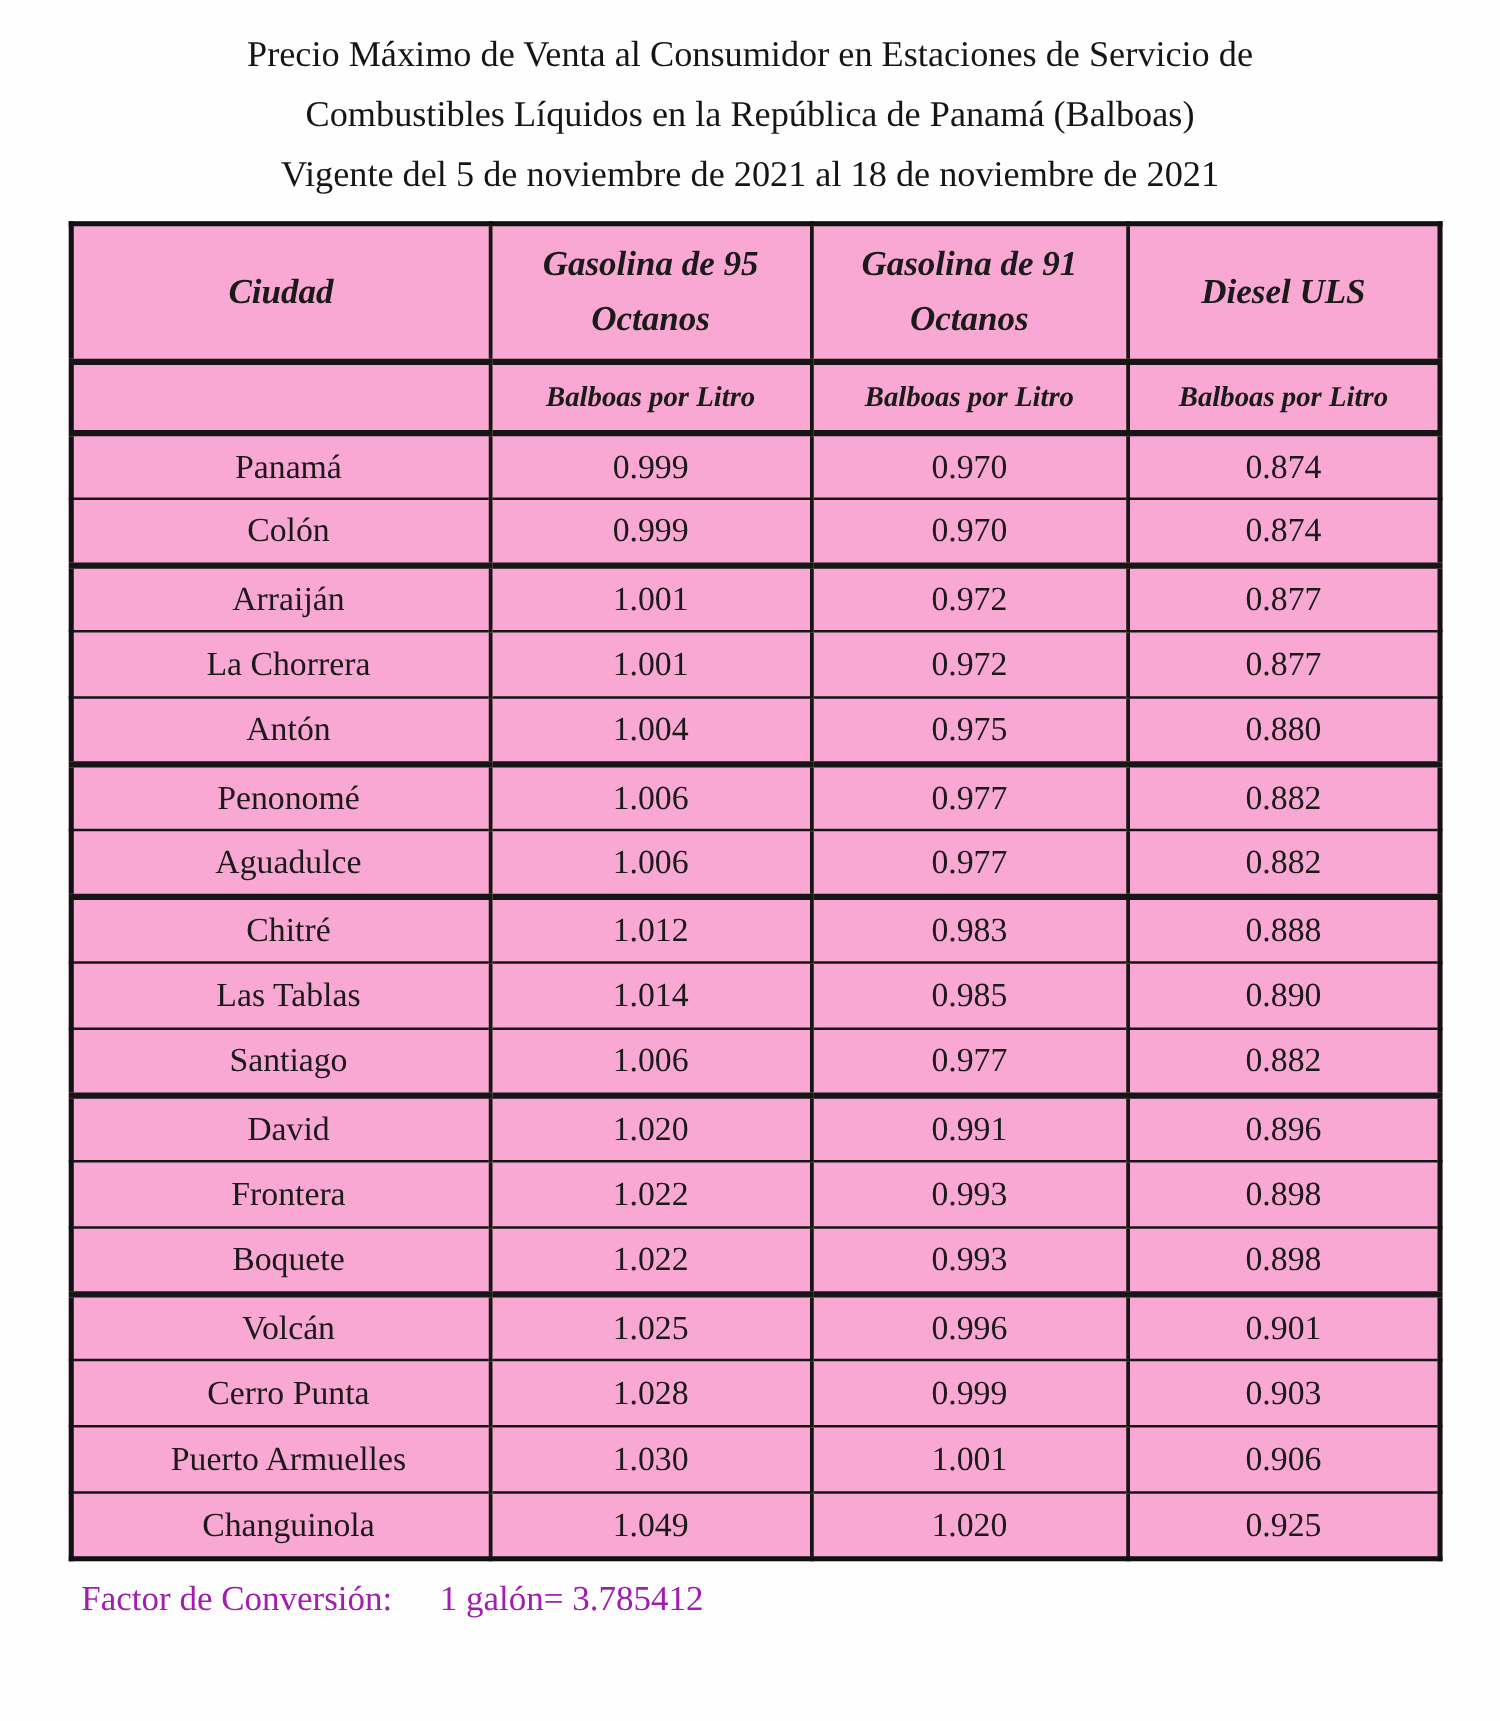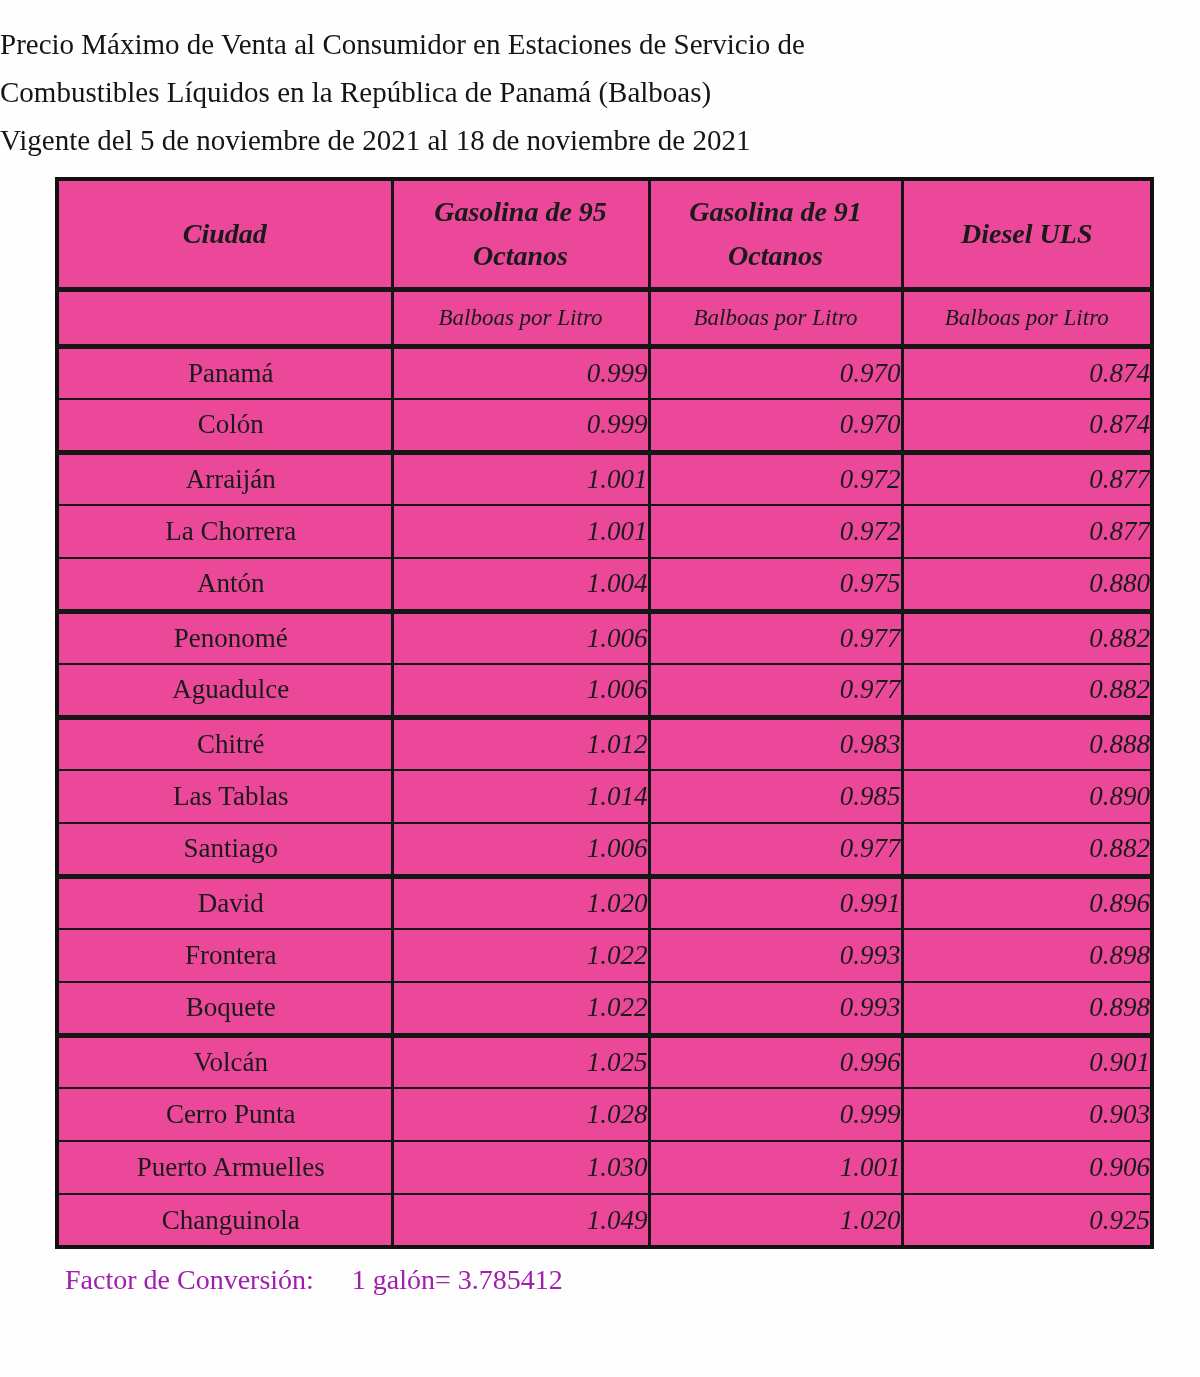--- a/index.html
+++ b/index.html
@@ -15,6 +15,7 @@
   }
   .titles {
     padding-top: 20px;
+    text-align: center;
   }
   .title-line {
     font-size: 29px;

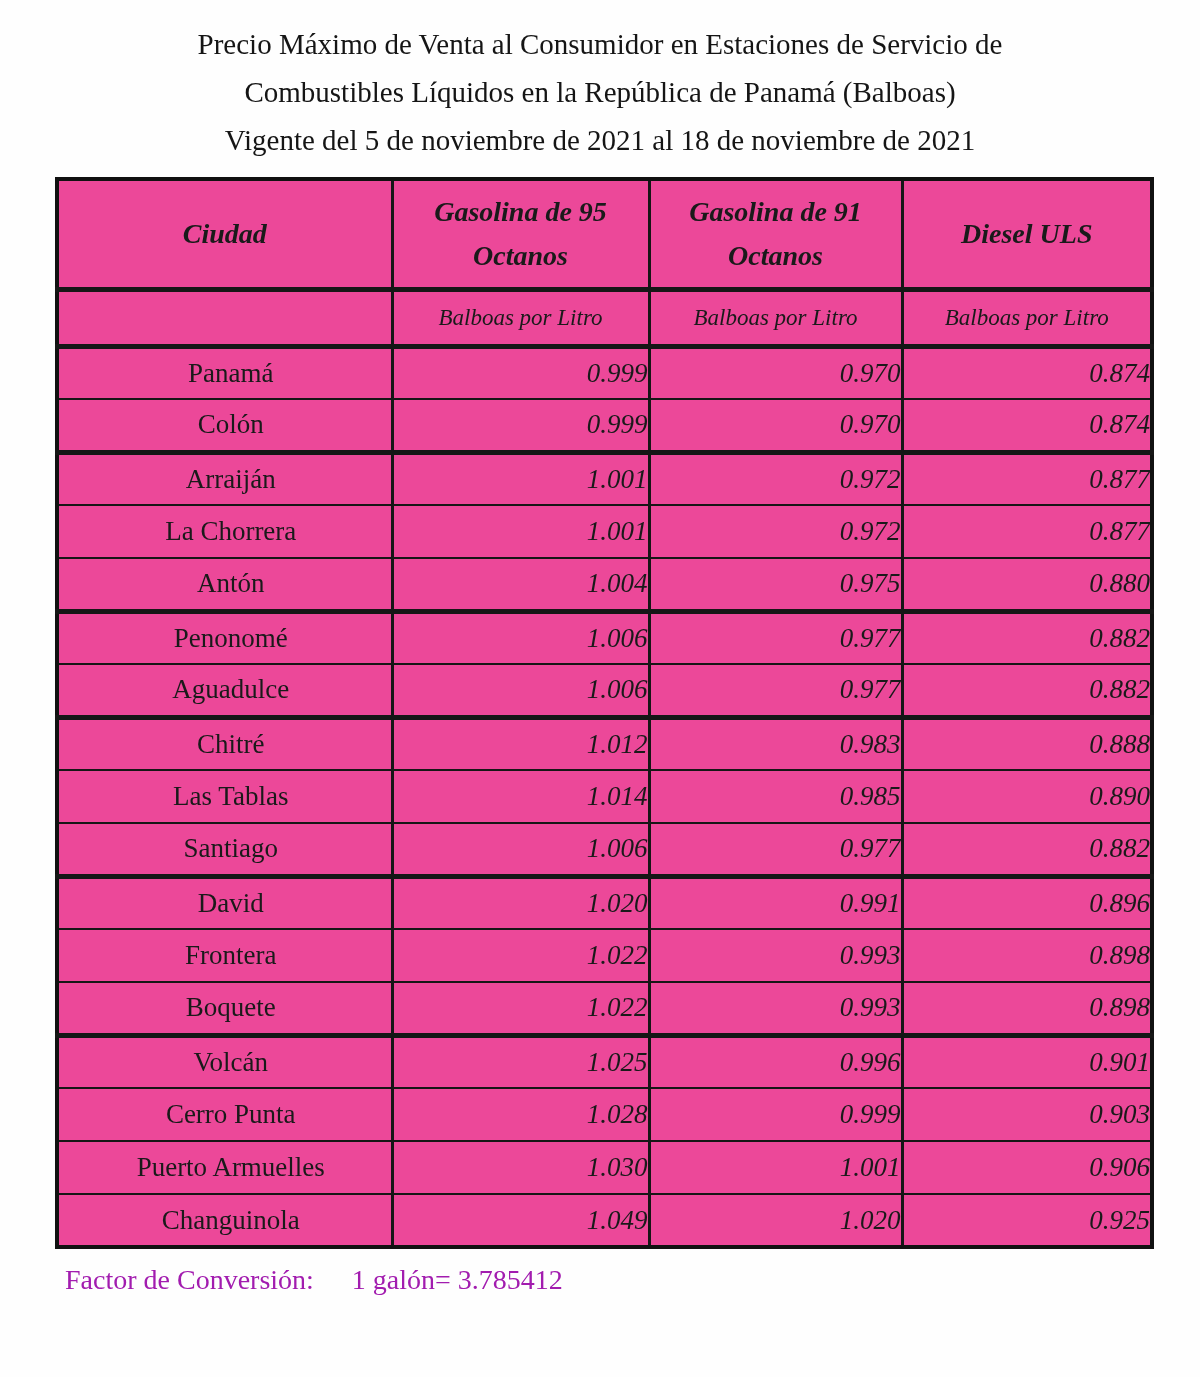--- a/index.html
+++ b/index.html
@@ -28,7 +28,7 @@
     width: 1095px;
     margin-left: 55px;
     margin-top: 13px;
-    background: #ec4899;
+    background: #f9a8d4;
     padding-left: 28px;
   }
   table.price-table th,

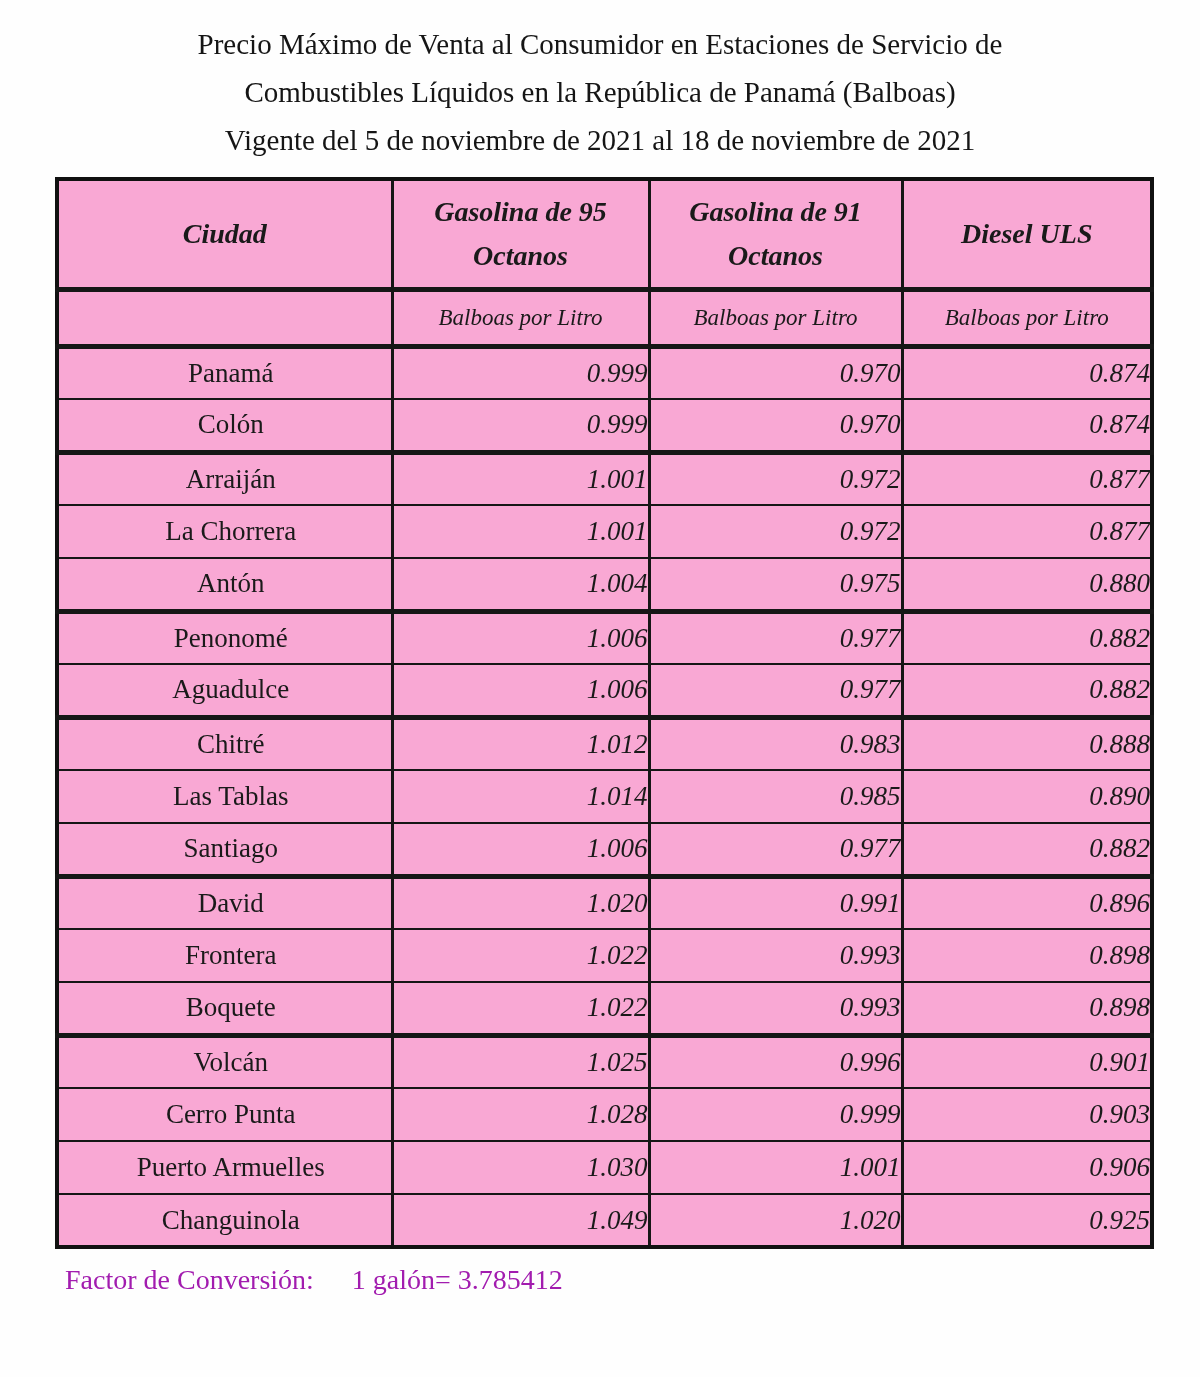--- a/index.html
+++ b/index.html
@@ -55,7 +55,7 @@
   tr.head-unit th {
     height: 57px;
     font-size: 23px;
-    font-weight: normal;
+    font-weight: bold;
     font-style: italic;
     text-align: center;
     vertical-align: middle;

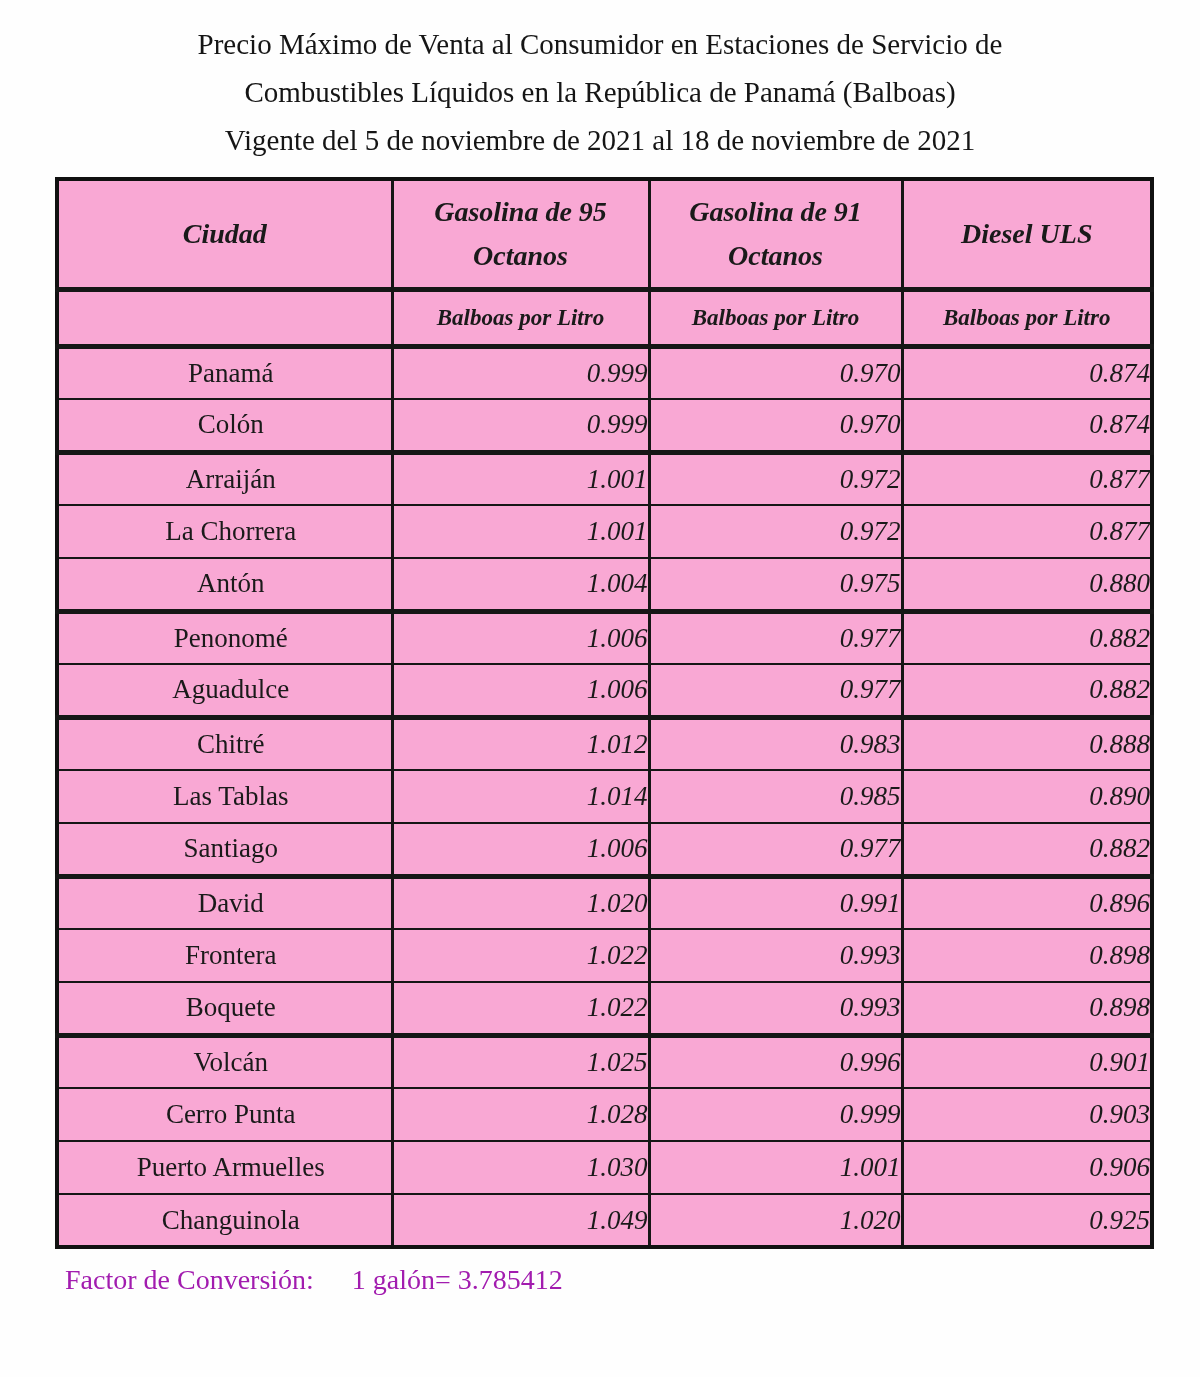--- a/index.html
+++ b/index.html
@@ -71,8 +71,7 @@
     padding-left: 12px;
   }
   td.num-cell {
-    text-align: right;
-    font-style: italic;
+    text-align: center;
   }
   tr.group-start td { border-top-width: 5px; }
   .footer {

